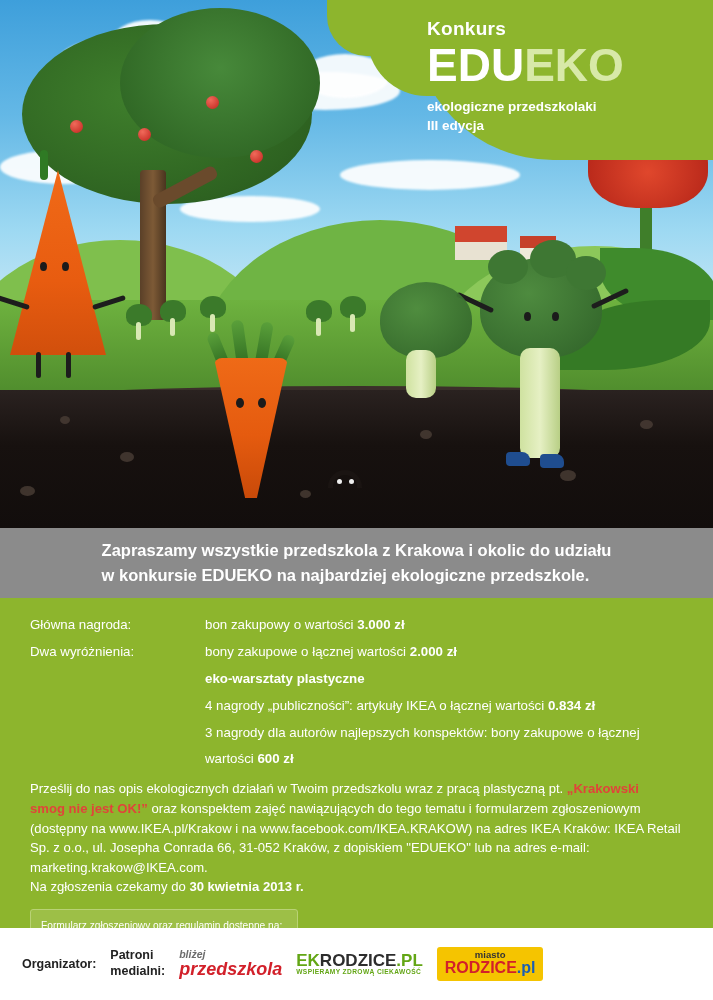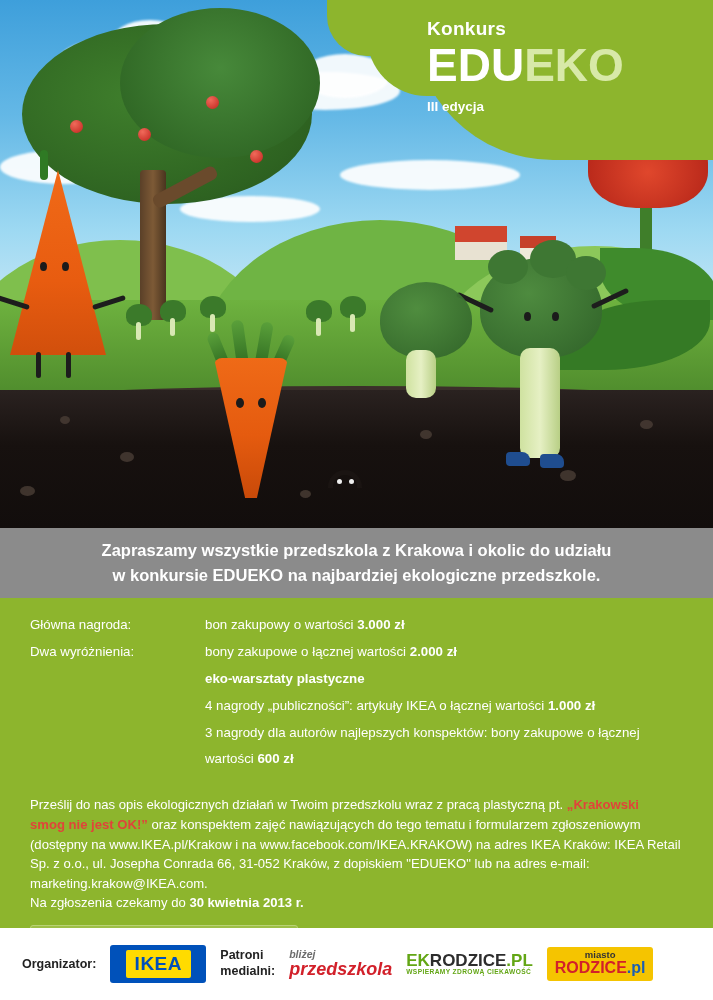--- a/index.html
+++ b/index.html
@@ -379,6 +379,7 @@
         <span class="logo-edu">EDU</span><span class="logo-eko">EKO</span>
       </div>
       <div class="logo-sub">
+        <div>ekologiczne przedszkolaki</div>
         <div>III edycja</div>
       </div>
     </div>

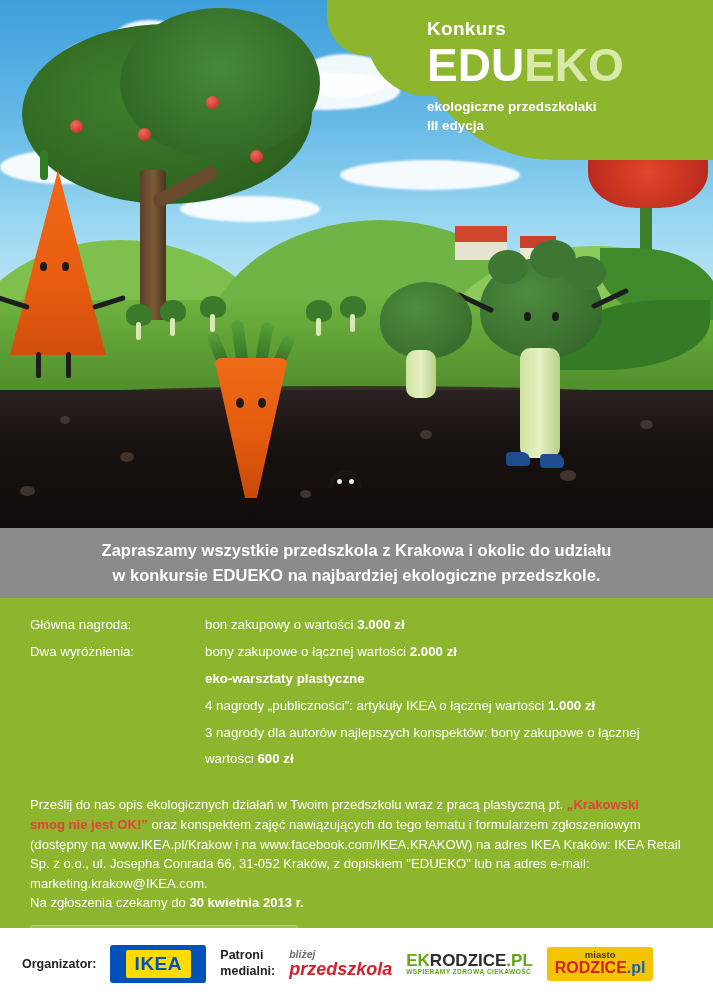--- a/index.html
+++ b/index.html
@@ -203,7 +203,7 @@
     display:flex; align-items:center; justify-content:center;
   }
   .invite p {
-    color:#fff; font-weight: bold; font-size: 16.5px; text-align:center; line-height:1.5;
+    color:#fff; font-weight: bold; font-size: 16.5px; line-height:1.5;
   }
 
   

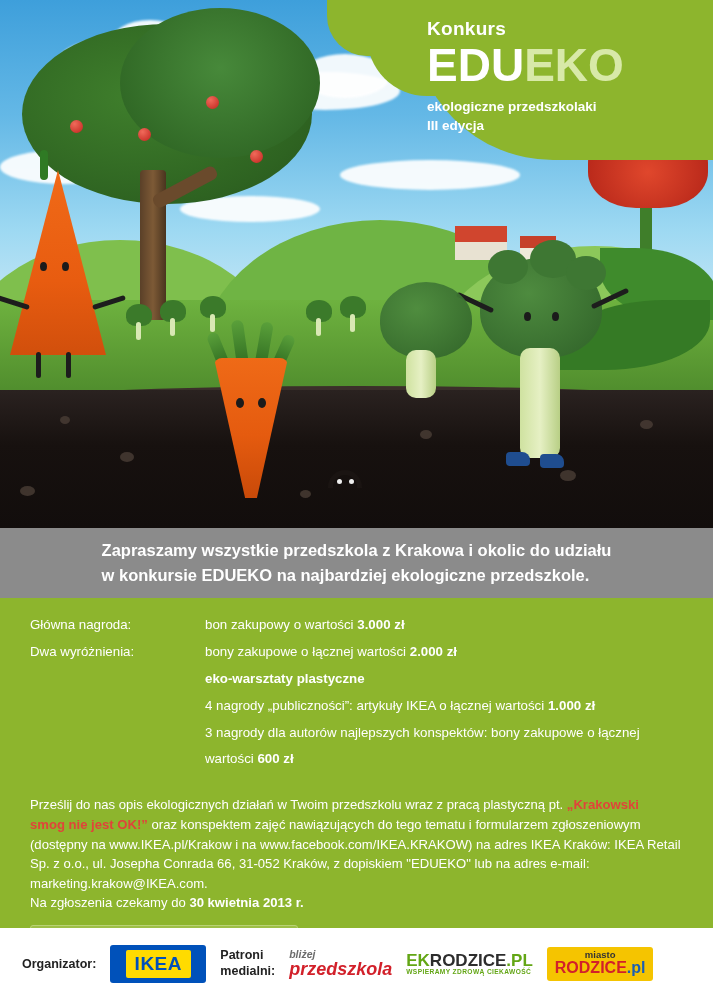--- a/index.html
+++ b/index.html
@@ -410,7 +410,7 @@
       </tr>
       <tr>
         <td class="label"></td>
-        <td><span>4 nagrody „publiczności”: artykuły IKEA o łącznej wartości </span><span class="b">1.000 zł</span></td>
+        <td><span>4 nagrody „publiczności”: artykuły IKEA o łącznej wartości </span><span class="b">0.834 zł</span></td>
       </tr>
       <tr>
         <td class="label"></td>

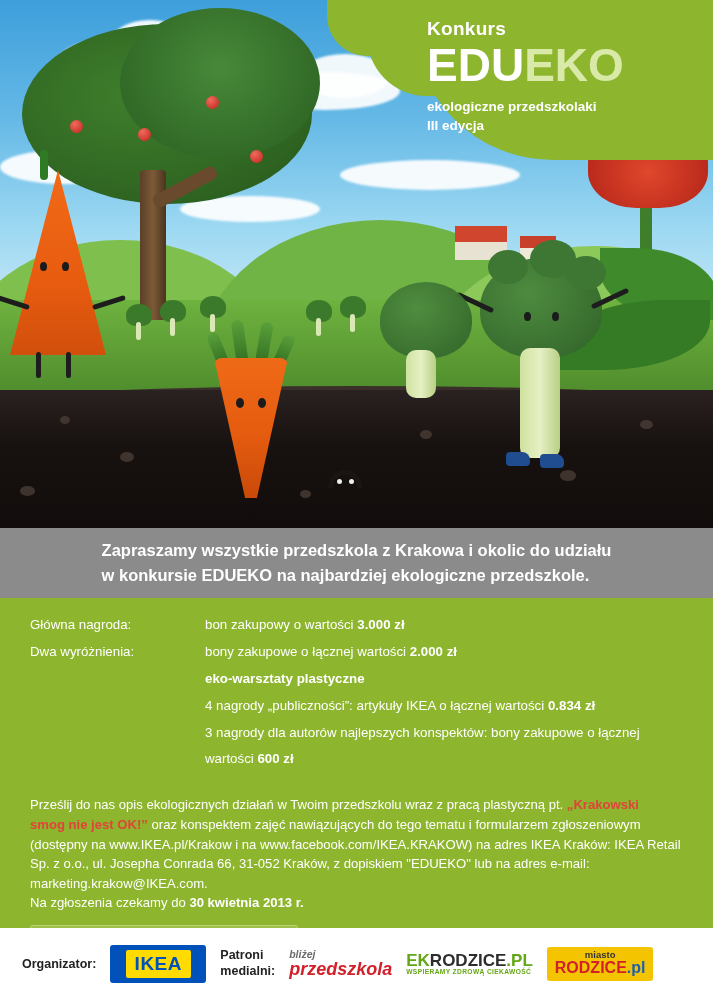--- a/index.html
+++ b/index.html
@@ -218,7 +218,7 @@
   .prizes td.label { width: 175px; white-space: nowrap; }
   .b { font-weight: bold; }
 
-  .body-text { margin-top: 20px; font-size: 13.1px; line-height: 1.5; }
+  .body-text { margin-top: 4px; font-size: 13.1px; line-height: 1.5; }
   .body-text .hl2 { font-weight: bold; color:#e0443a; }
 
   .formbox {

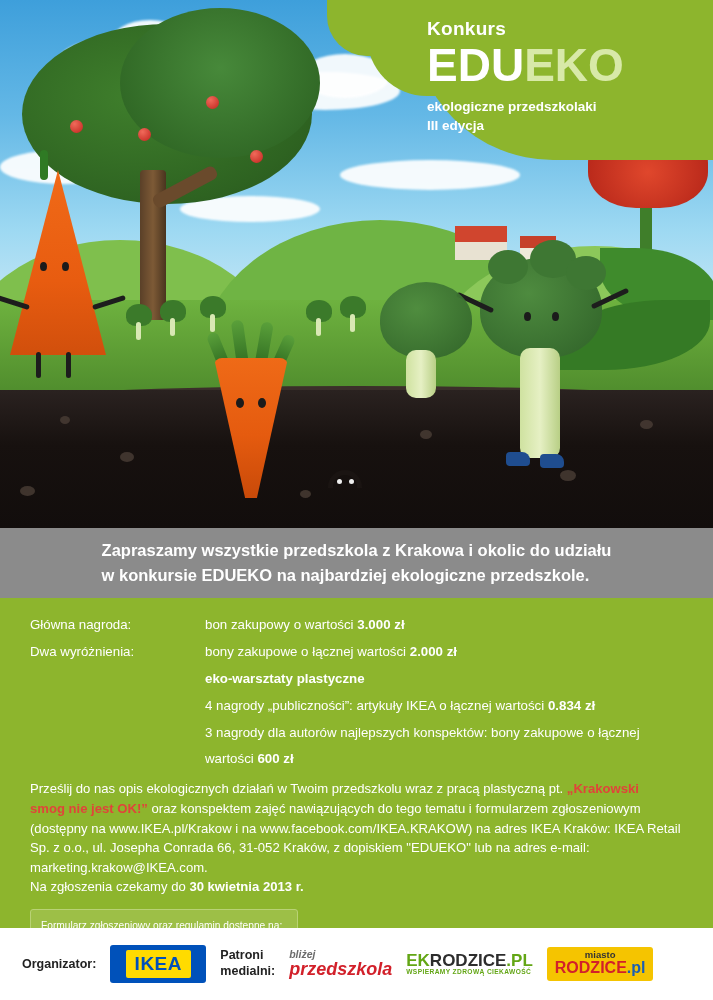--- a/index.html
+++ b/index.html
@@ -438,9 +438,6 @@
 
   <div class="footer">
     <div class="foot-label">Organizator:</div>
-    <div class="ikea-logo">
-      <div class="ikea-inner">IKEA</div>
-    </div>
     <div class="foot-label2">
       <div>Patroni</div>
       <div>medialni:</div>

